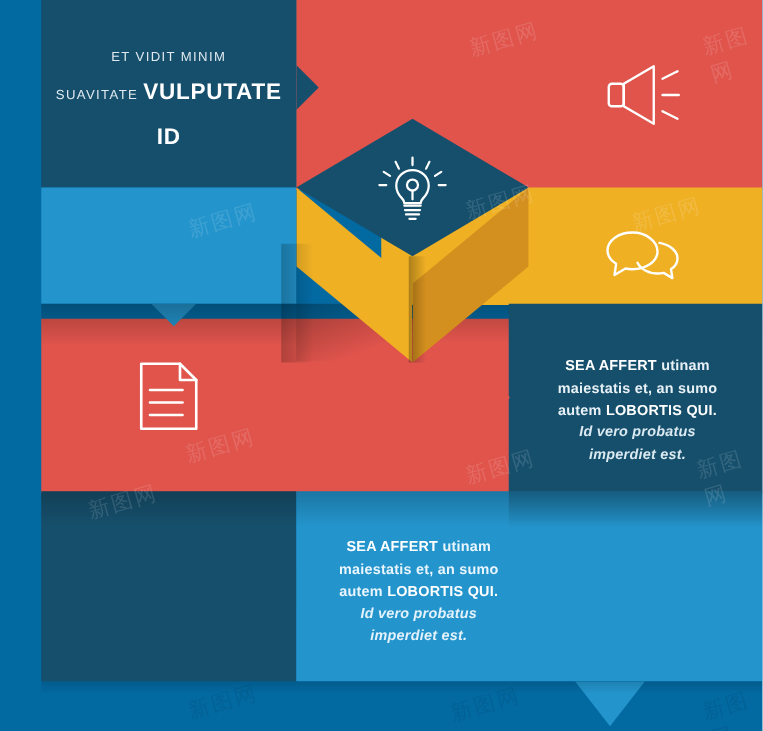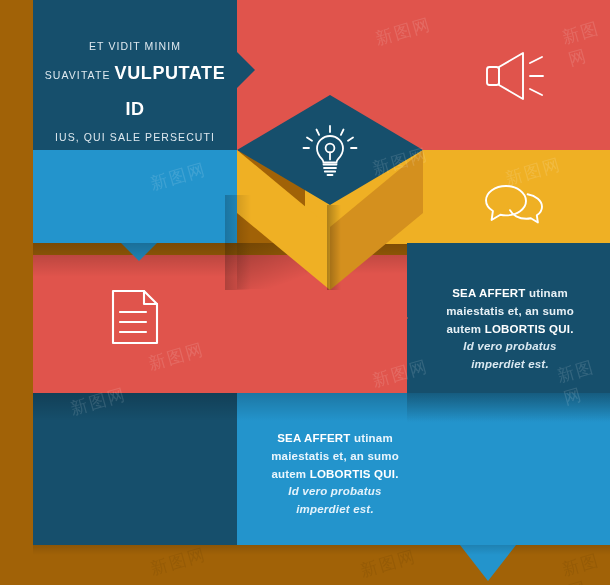--- a/index.html
+++ b/index.html
@@ -11,7 +11,7 @@
     position: relative;
     width: 610px;
     height: 585px;
-    background: #a16207;
+    background: #0369a1;
     overflow: hidden;
     font-family: "Liberation Sans", sans-serif;
   }

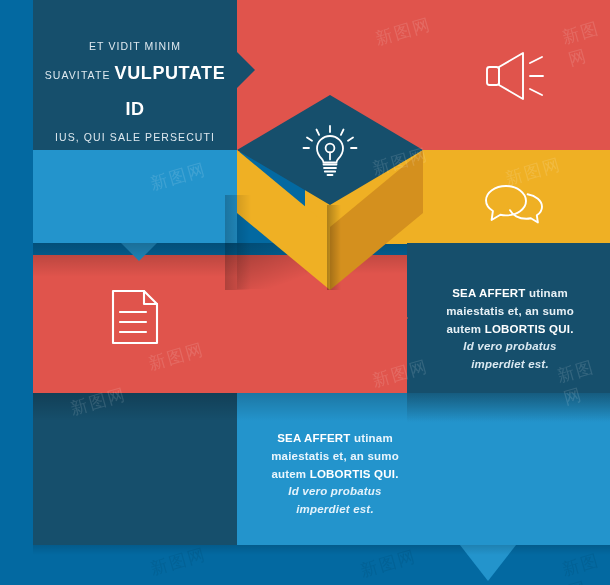--- a/index.html
+++ b/index.html
@@ -205,7 +205,6 @@
   <div class="txt txt-caps" style="left:38px; top:36px; width:194px;">
     <div>ET VIDIT MINIM</div>
     <div><span>SUAVITATE </span><b>VULPUTATE ID</b></div>
-    <div>IUS, QUI SALE PERSECUTI</div>
   </div>
 
   <div class="txt txt-body" style="left:420px; top:285px; width:180px;">

